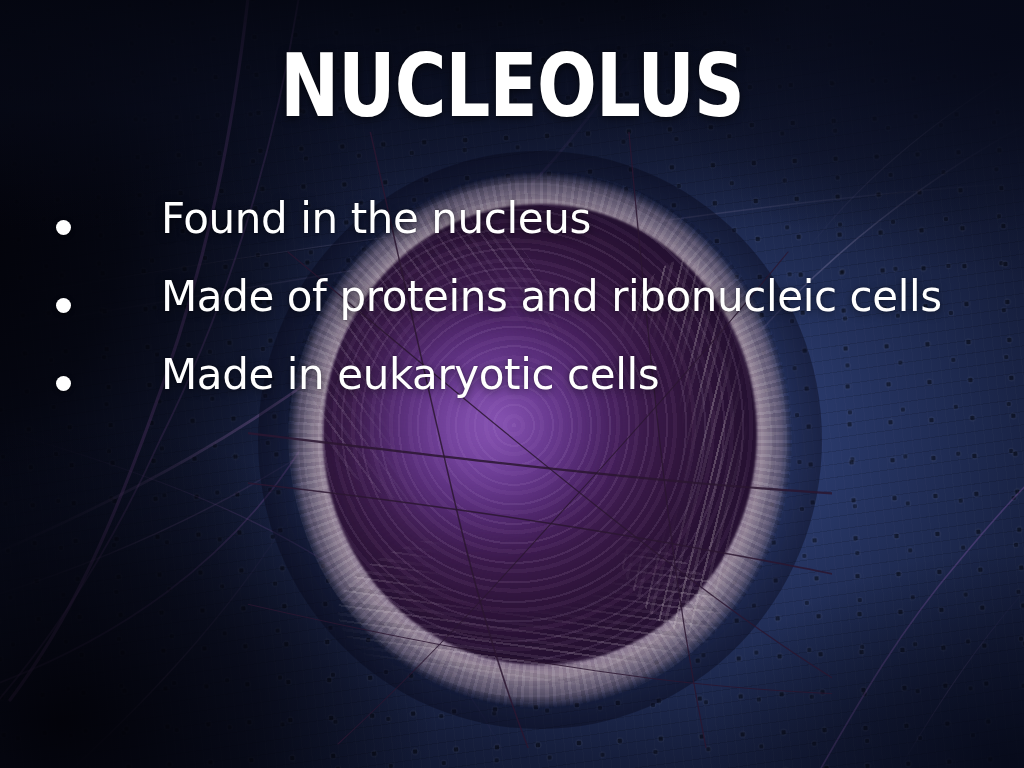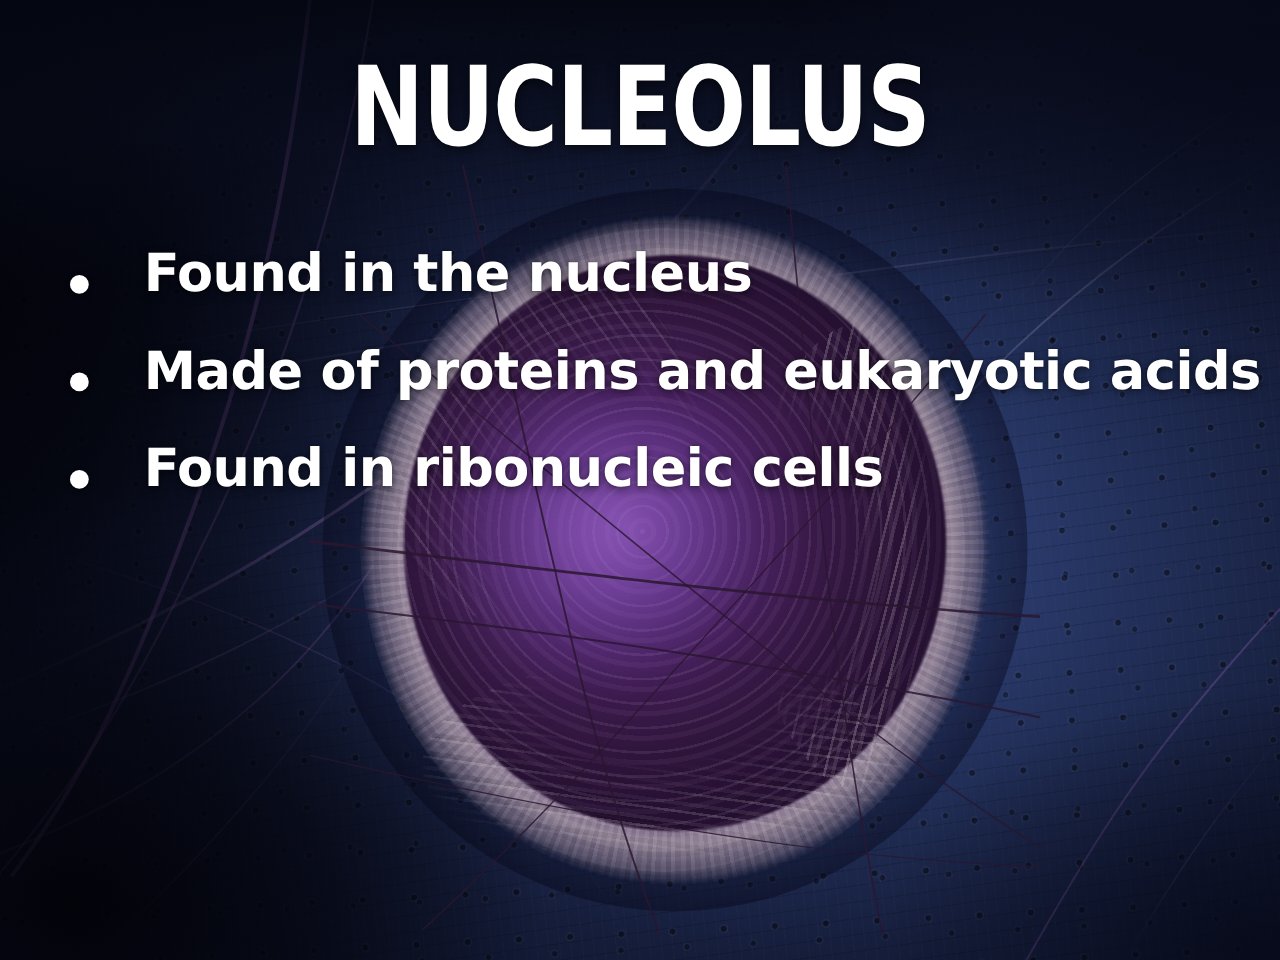--- a/index.html
+++ b/index.html
@@ -237,12 +237,13 @@
   .bullet-text {
     color:#ffffff;
     font-family:"DejaVu Sans", sans-serif;
-    font-weight:700;
+    font-weight:400;
     font-size:42px;
     line-height:1.0;
     letter-spacing:-0.4px;
     white-space:nowrap;
     text-shadow:0 2px 8px rgba(0,0,0,0.5), 0 0 2px rgba(0,0,0,0.35);
+    margin-left:46px;
   }
 </style>
 </head>

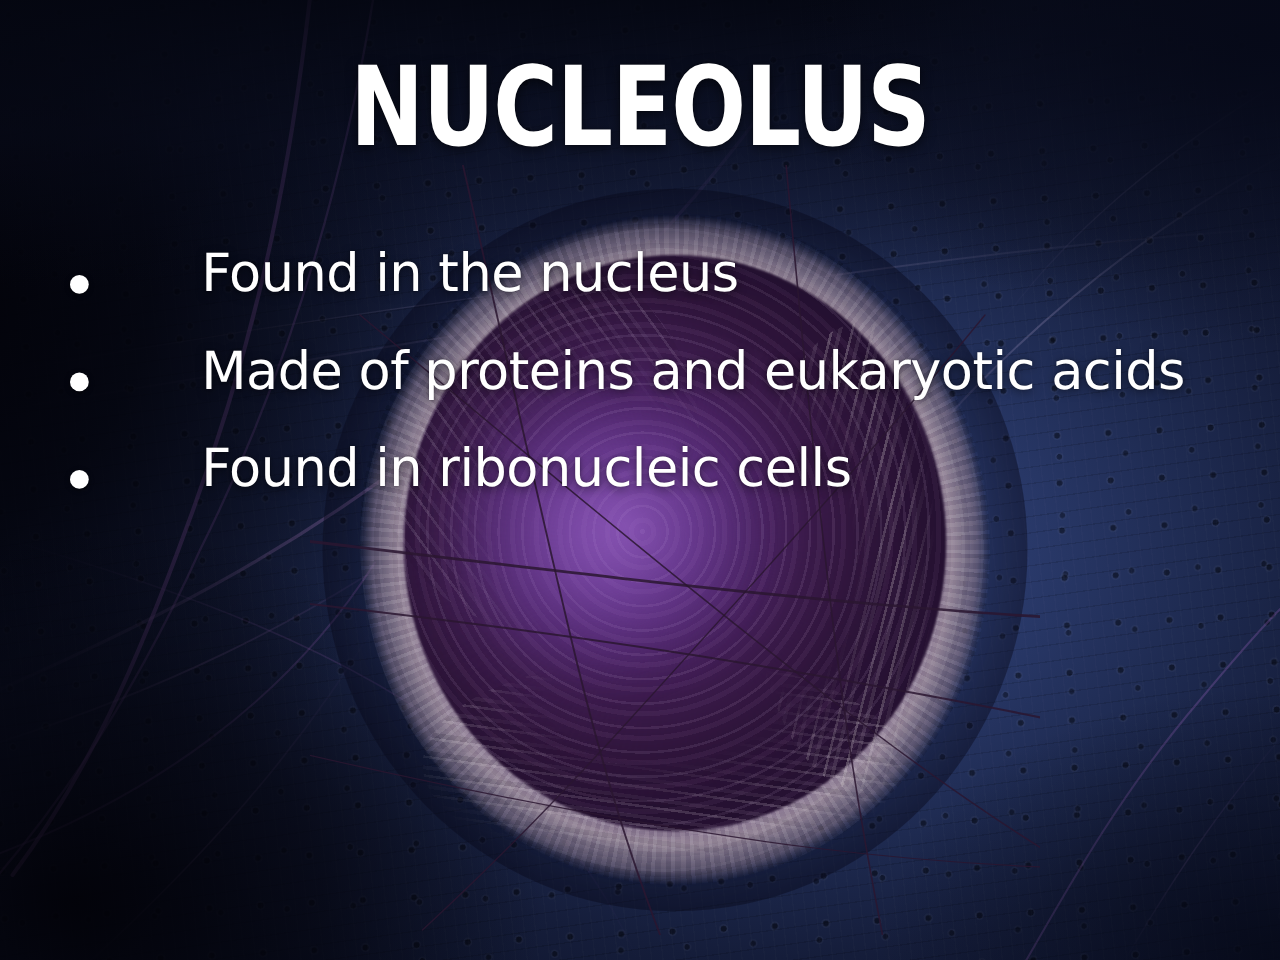--- a/index.html
+++ b/index.html
@@ -338,7 +338,7 @@
 
     <div class="bullet-row">
       <span class="bullet-dot"></span>
-      <span class="bullet-text">Made of proteins and eukaryotic acids</span>
+      <span class="bullet-text">Made of proteins and ribonucleic cells</span>
     </div>
 
     <div class="bullet-row">

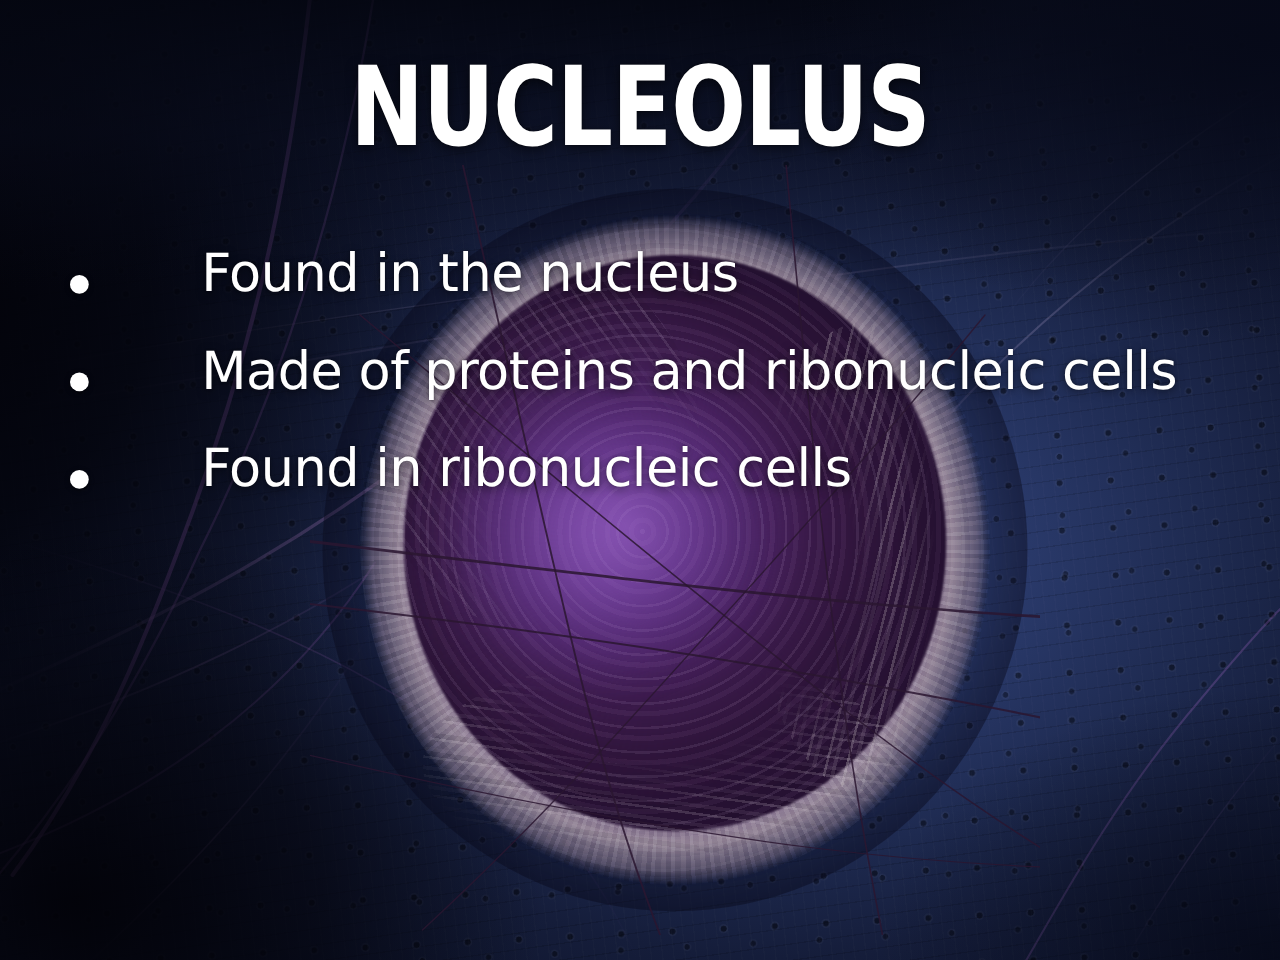--- a/index.html
+++ b/index.html
@@ -343,7 +343,7 @@
 
     <div class="bullet-row">
       <span class="bullet-dot"></span>
-      <span class="bullet-text">Found in ribonucleic cells</span>
+      <span class="bullet-text">Made in eukaryotic cells</span>
     </div>
 
   </div>

